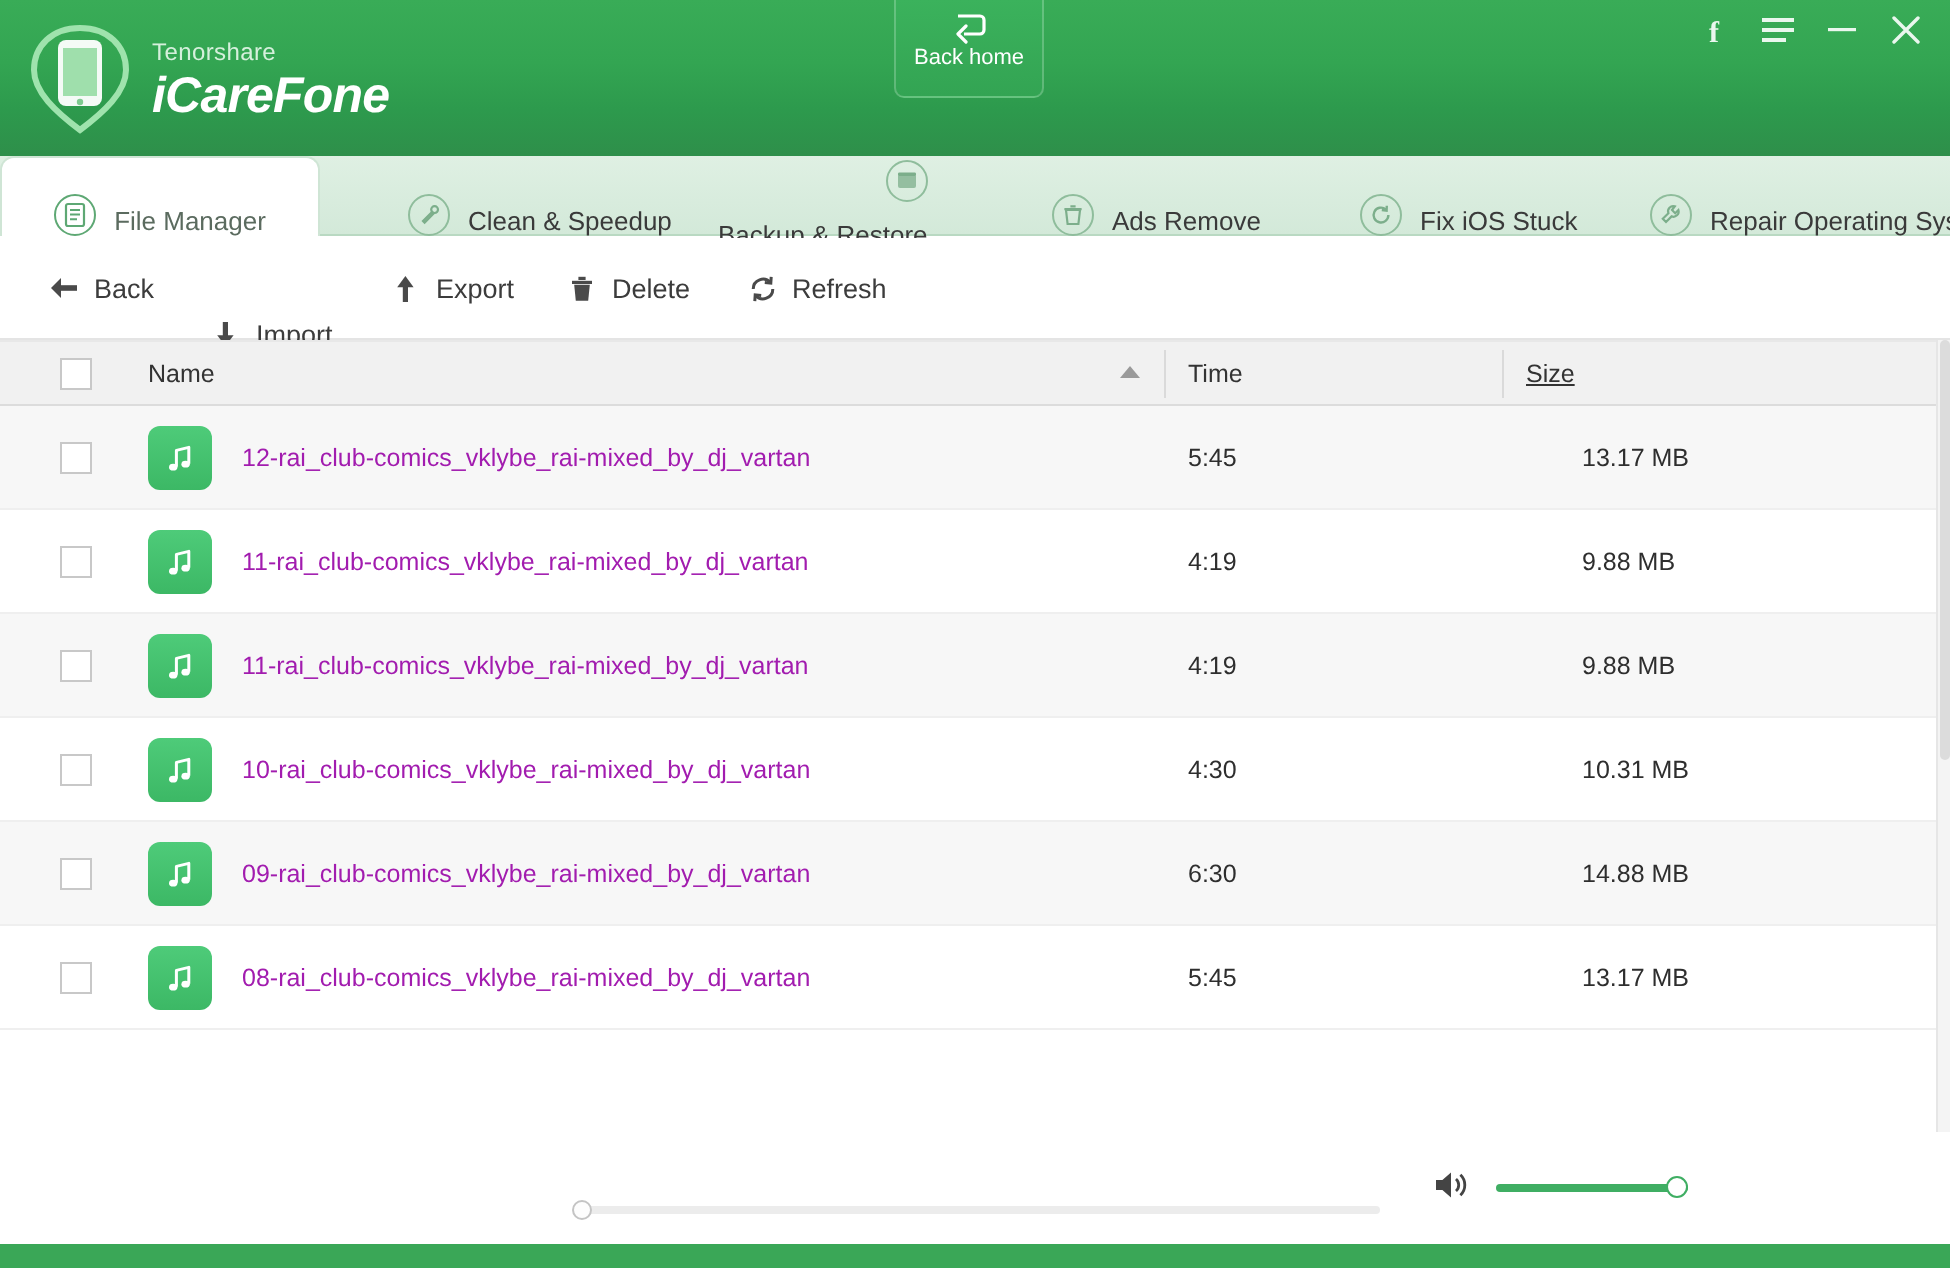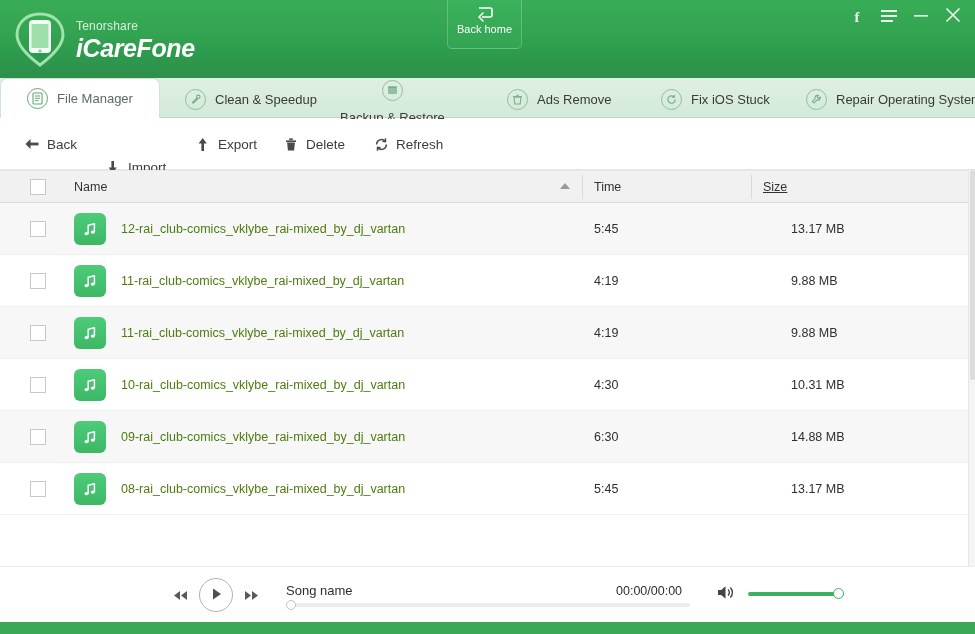--- a/index.html
+++ b/index.html
@@ -80,8 +80,8 @@
   }
   .tab {
     position: absolute; top: 2px; height: 38px;
-    display: flex; align-items: center; gap: 9px;
-    padding: 0 3px;
+    display: flex; align-items: flex-end; gap: 9px;
+    padding: 0 22px;
     font-size: 13px; color: #3a3a3a;
     cursor: pointer;
     white-space: nowrap;

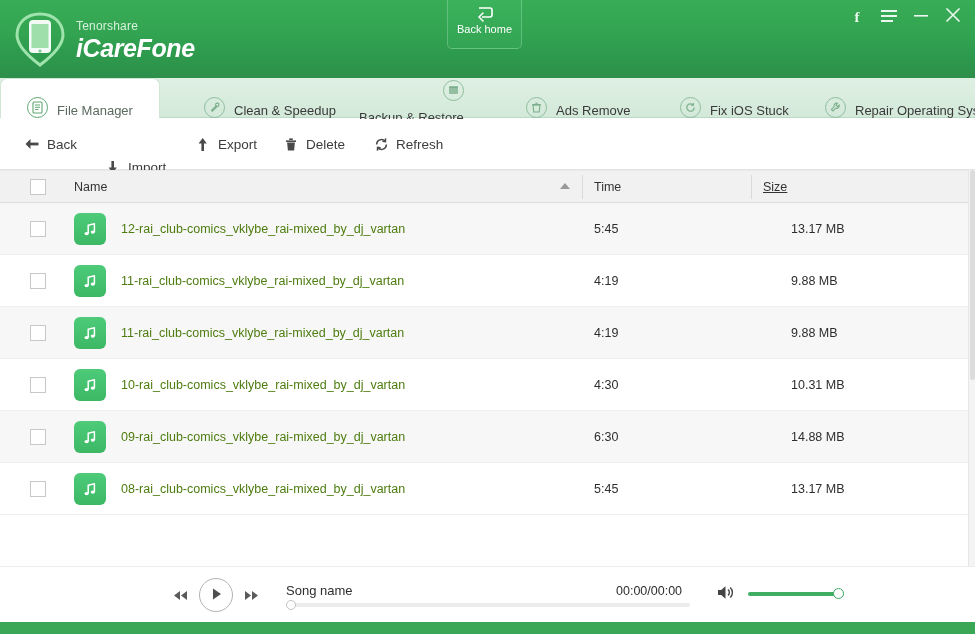--- a/index.html
+++ b/index.html
@@ -177,7 +177,7 @@
   .cell-name {
     position: absolute; left: 121px; top: 0; height: 52px;
     display: flex; align-items: center;
-    font-size: 12.5px; color: #4d7c0f;
+    font-size: 12.5px; color: #a21caf;
   }
   .cell-time {
     position: absolute; left: 594px; top: 0; height: 52px;

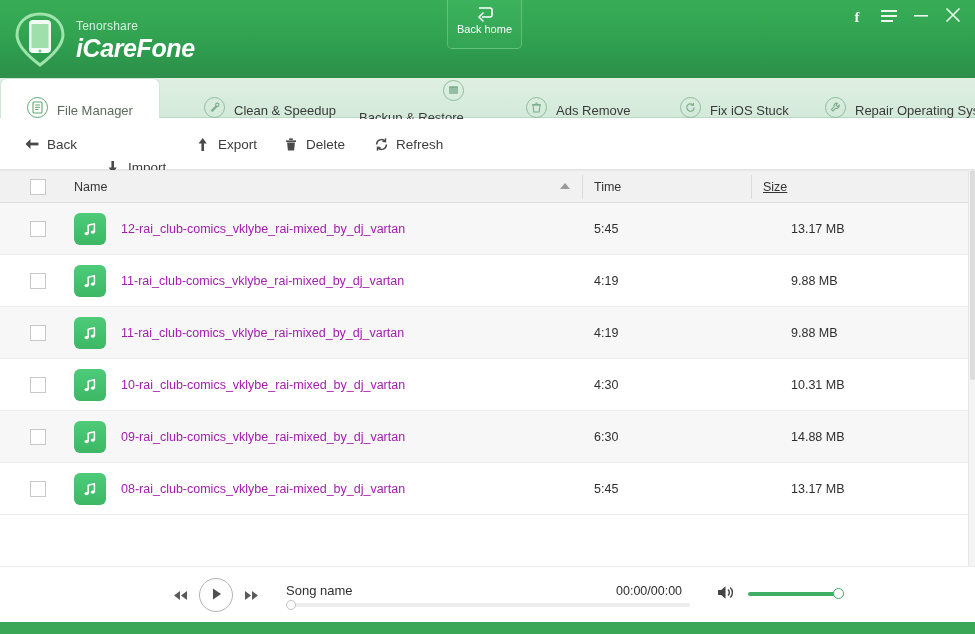--- a/index.html
+++ b/index.html
@@ -542,29 +542,6 @@
     <div class="thumb"></div>
   </div>
 
-  <div class="player">
-    <div class="pbtn prev">
-      <svg width="18" height="13" viewBox="0 0 18 13">
-        <path d="M8 2 L2 6.5 L8 11 Z" fill="#5a5a5a"></path>
-        <path d="M15 2 L9 6.5 L15 11 Z" fill="#5a5a5a"></path>
-      </svg>
-    </div>
-    <div class="pbtn play">
-      <span>
-        <svg width="13" height="14" viewBox="0 0 13 14">
-            <path d="M3 1.5 L11 7 L3 12.5 Z" fill="#4f4f4f"></path>
-          </svg>
-      </span>
-    </div>
-    <div class="pbtn next">
-      <svg width="18" height="13" viewBox="0 0 18 13">
-        <path d="M3 2 L9 6.5 L3 11 Z" fill="#5a5a5a"></path>
-        <path d="M10 2 L16 6.5 L10 11 Z" fill="#5a5a5a"></path>
-      </svg>
-    </div>
-    <div class="songname">Song name</div>
-    <div class="timecode">00:00/00:00</div>
-  </div>
 
   <div class="progress">
     <div class="knob"></div>

